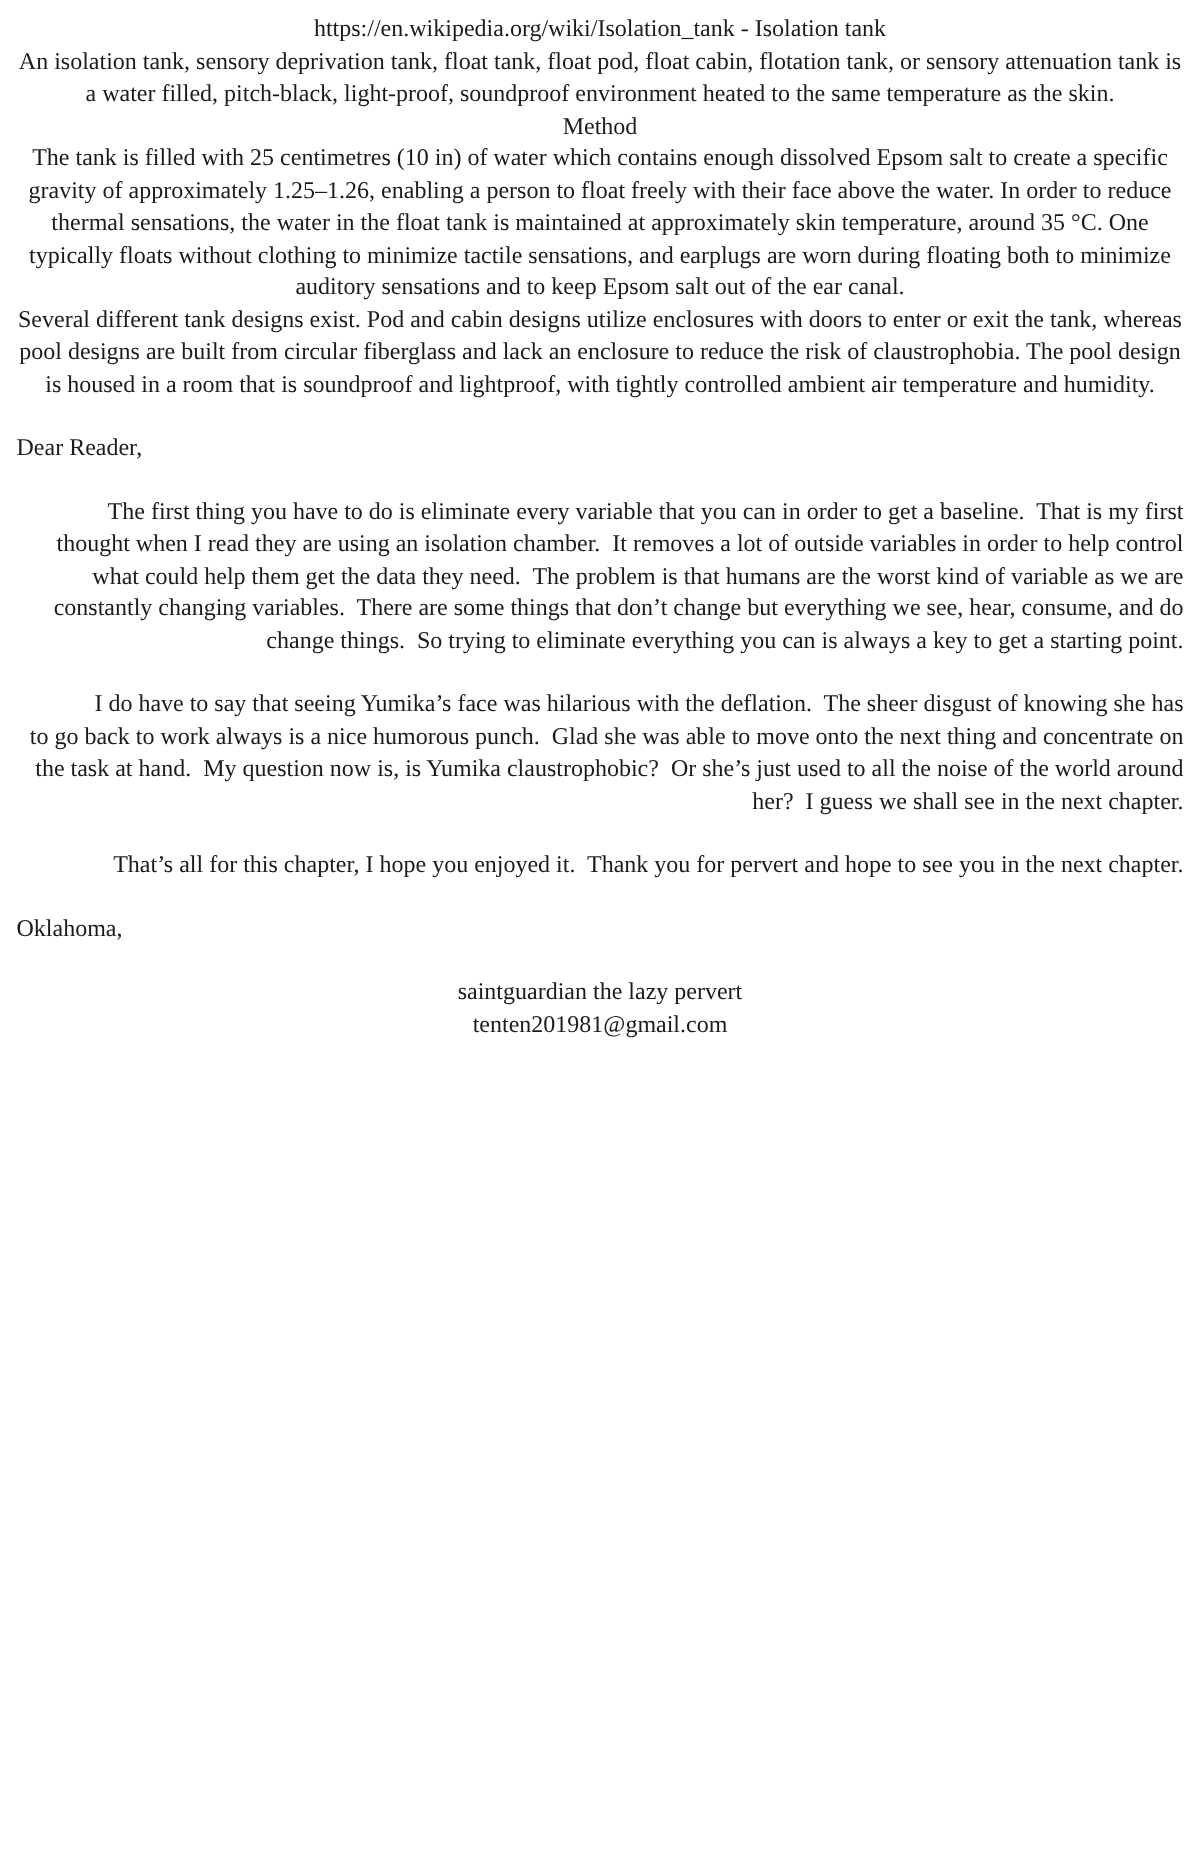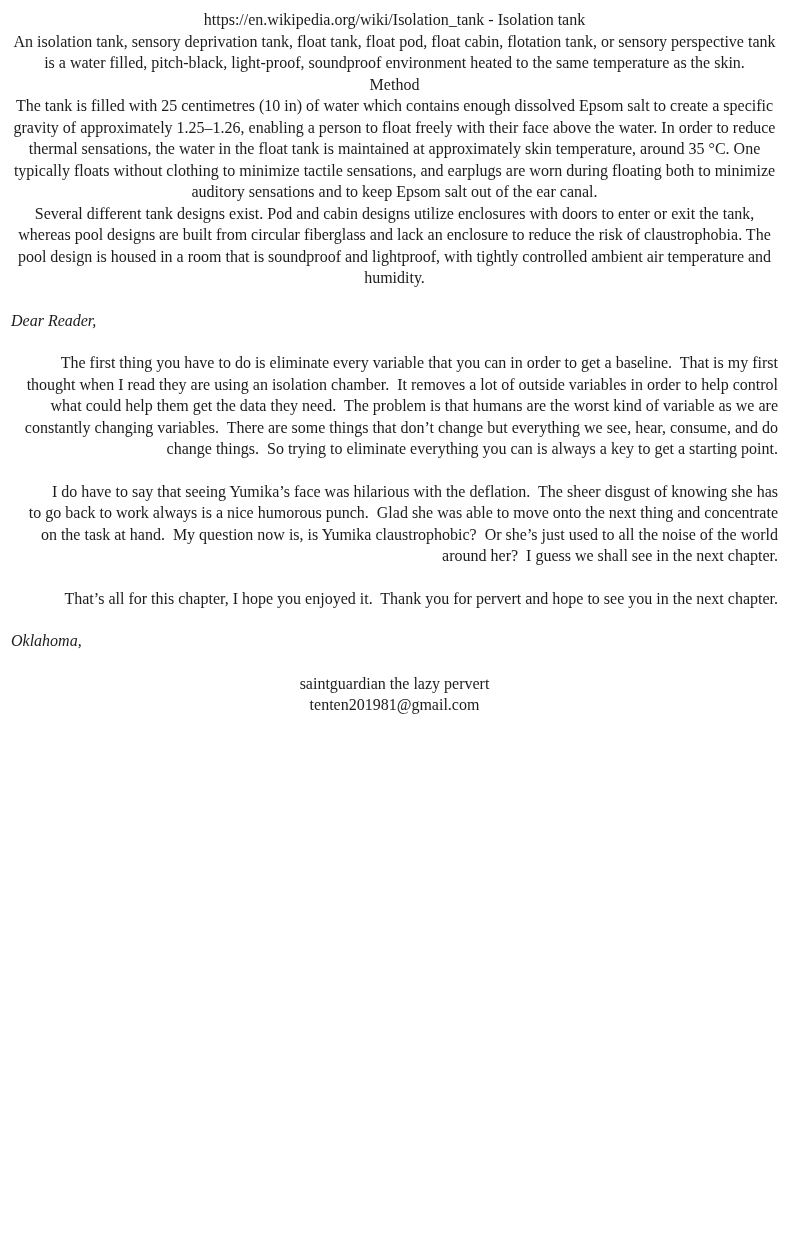--- a/index.html
+++ b/index.html
@@ -16,7 +16,7 @@
     font-family: "Liberation Serif", "DejaVu Serif", serif;
     font-size: 16px;
     line-height: 21.5px;
-    padding: 9px 22px 0 11px;
+    padding: 9px 11px 0 11px;
     overflow: hidden;
   }
   .page p {

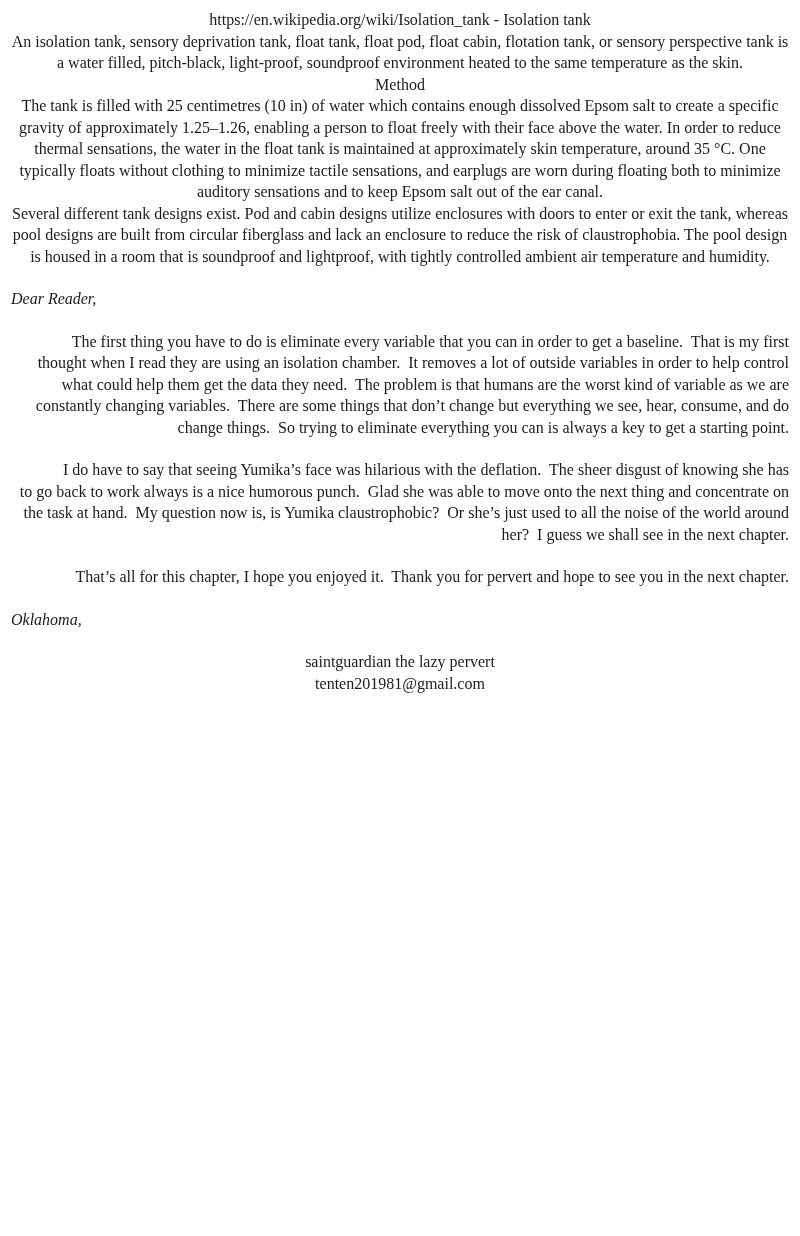--- a/index.html
+++ b/index.html
@@ -51,7 +51,7 @@
 
   <div class="wiki-block">
     <p>https://en.wikipedia.org/wiki/Isolation_tank - Isolation tank</p>
-    <p>An isolation tank, sensory deprivation tank, float tank, float pod, float cabin, flotation tank, or sensory perspective tank is a water filled, pitch-black, light-proof, soundproof environment heated to the same temperature as the skin.</p>
+    <p>An isolation tank, sensory deprivation tank, float tank, float pod, float cabin, flotation tank, or sensory attenuation tank is a water filled, pitch-black, light-proof, soundproof environment heated to the same temperature as the skin.</p>
     <p>Method</p>
     <p>The tank is filled with 25 centimetres (10 in) of water which contains enough dissolved Epsom salt to create a specific gravity of approximately 1.25–1.26, enabling a person to float freely with their face above the water. In order to reduce thermal sensations, the water in the float tank is maintained at approximately skin temperature, around 35 °C. One typically floats without clothing to minimize tactile sensations, and earplugs are worn during floating both to minimize auditory sensations and to keep Epsom salt out of the ear canal.</p>
     <p>Several different tank designs exist. Pod and cabin designs utilize enclosures with doors to enter or exit the tank, whereas pool designs are built from circular fiberglass and lack an enclosure to reduce the risk of claustrophobia. The pool design is housed in a room that is soundproof and lightproof, with tightly controlled ambient air temperature and humidity.</p>

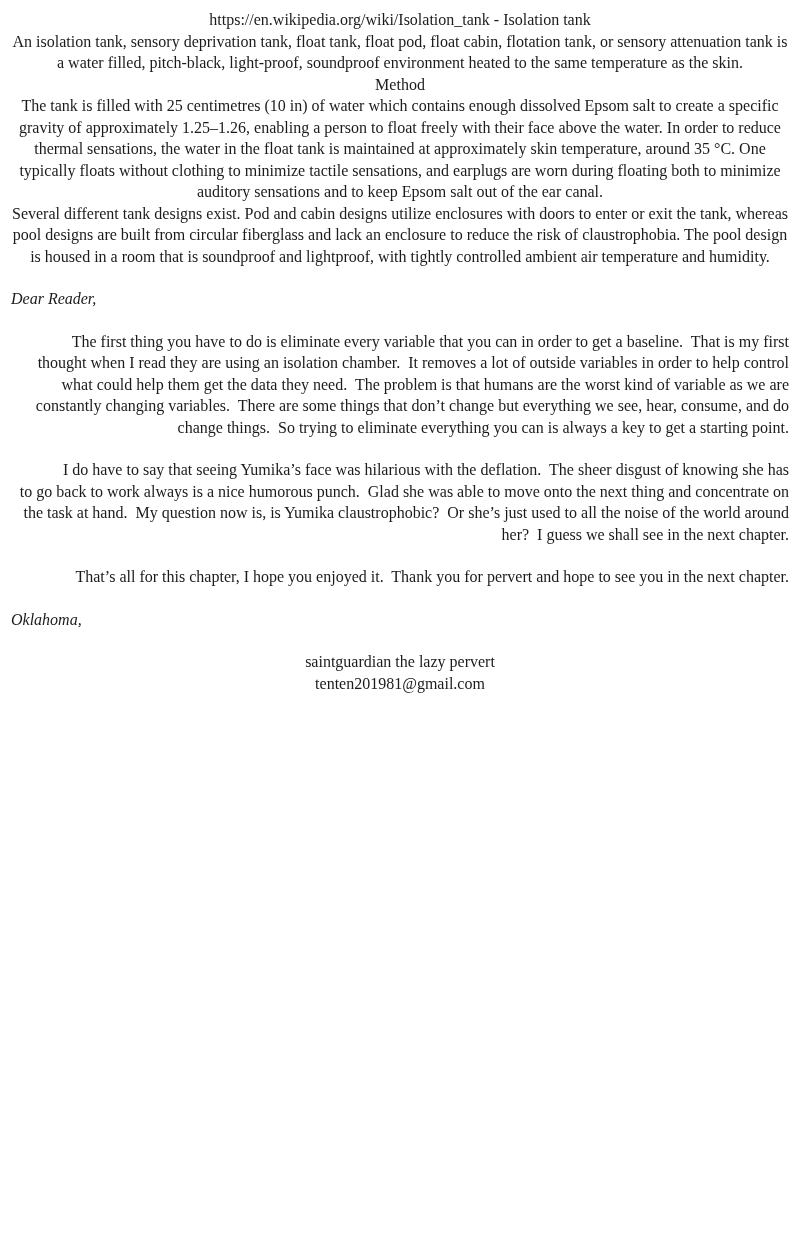--- a/index.html
+++ b/index.html
@@ -37,7 +37,6 @@
   .letter p.salutation,
   .letter p.closing {
     margin-bottom: 21px;
-    font-style: italic;
   }
   .signature-block p {
     margin: 0;

